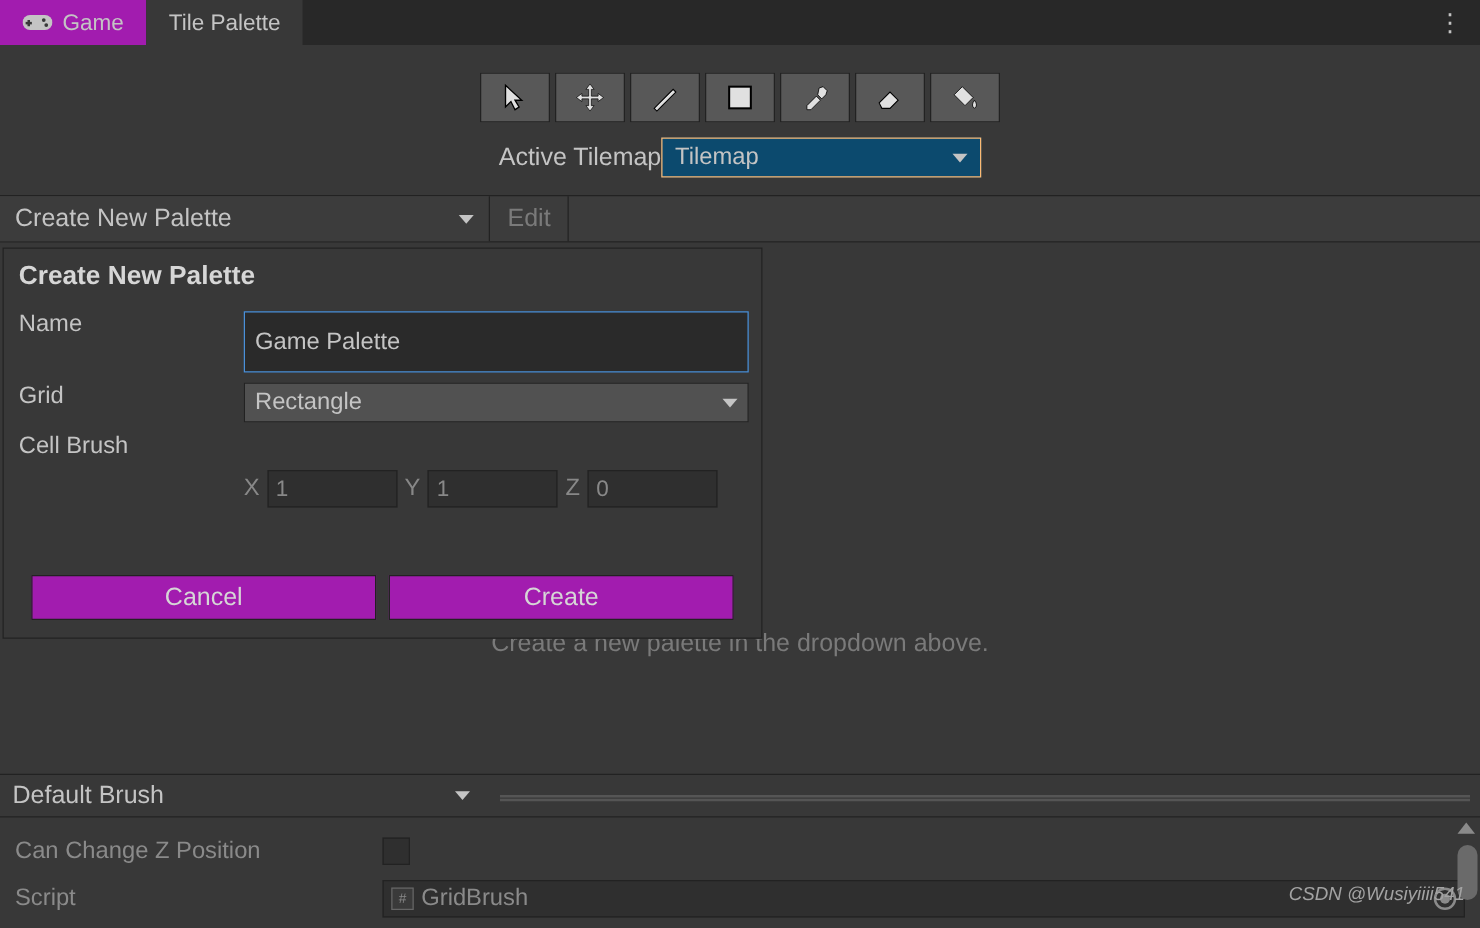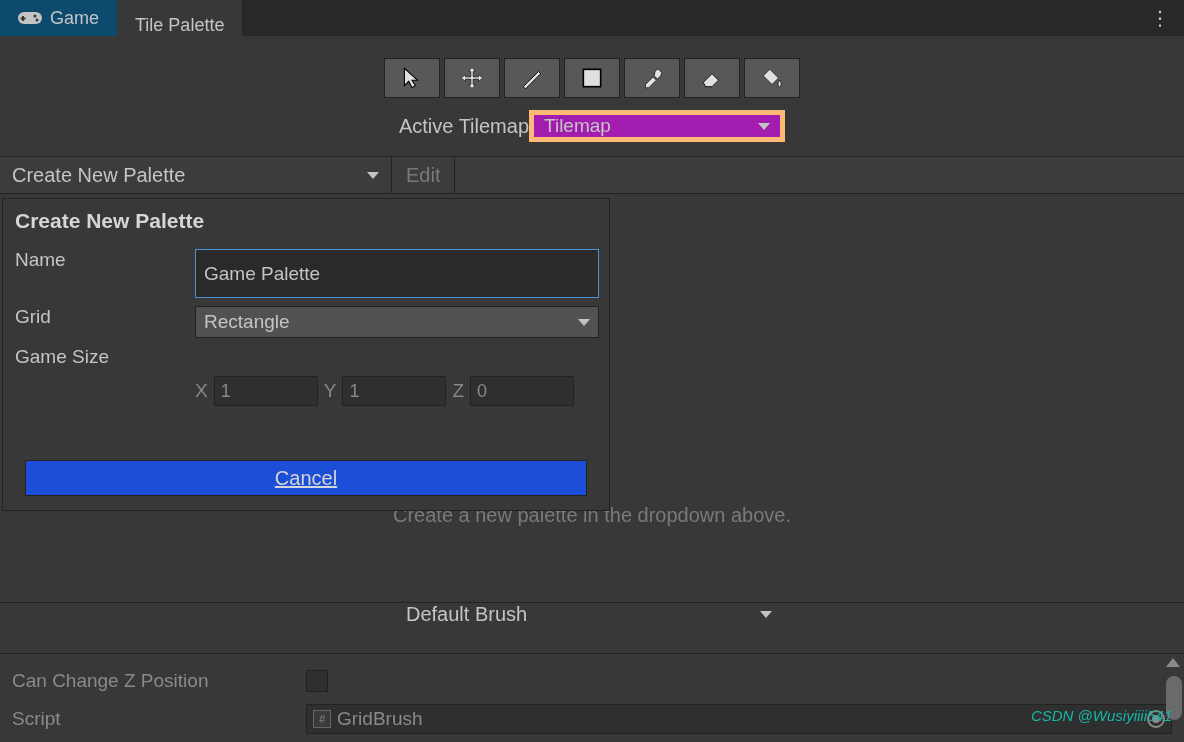--- a/index.html
+++ b/index.html
@@ -8,7 +8,7 @@
 .tabs { display: flex; background: #282828; height: 36px; align-items: stretch; }
 .tab { padding: 0 18px; display: flex; align-items: center; gap: 8px; font-size: 18px; cursor: pointer; }
 .tab.active { background: #383838; align-items: flex-end; }
-.tab:not(.active) { background: #0c4a6e; }
+.tab:not(.active) { background: #a21caf; }
 .kebab { margin-left: auto; padding: 0 14px; display: flex; align-items: center; font-size: 20px; cursor: pointer; }
 
 .toolbar { display: flex; justify-content: center; gap: 4px; padding: 22px 0 8px; }

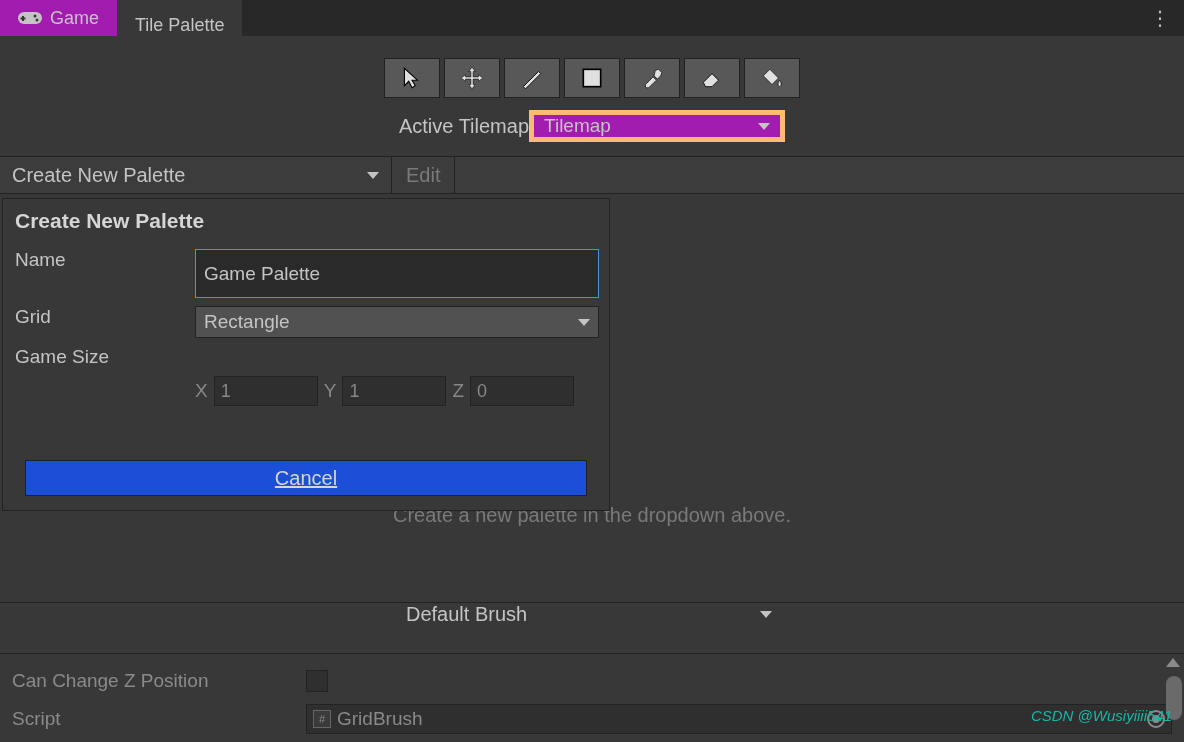--- a/index.html
+++ b/index.html
@@ -7,7 +7,7 @@
 
 .tabs { display: flex; background: #282828; height: 36px; align-items: stretch; }
 .tab { padding: 0 18px; display: flex; align-items: center; gap: 8px; font-size: 18px; cursor: pointer; }
-.tab.active { background: #383838; align-items: flex-end; }
+.tab.active { background: #383838; }
 .tab:not(.active) { background: #a21caf; }
 .kebab { margin-left: auto; padding: 0 14px; display: flex; align-items: center; font-size: 20px; cursor: pointer; }
 

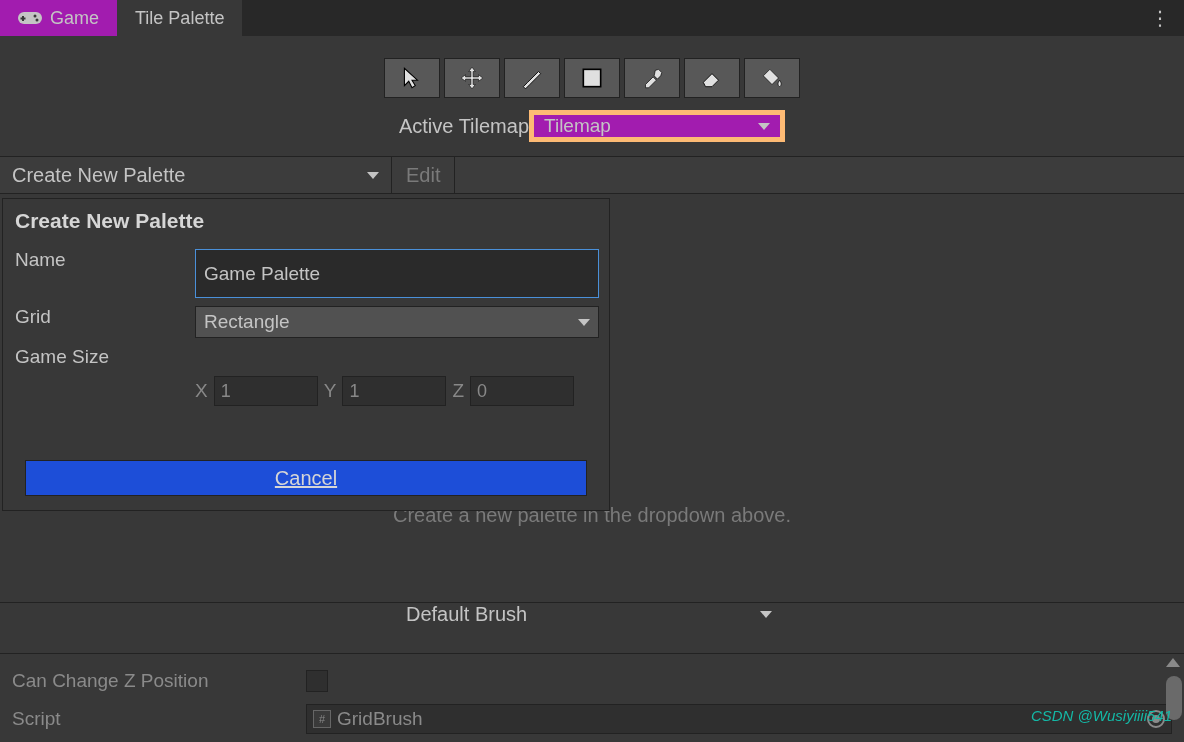--- a/index.html
+++ b/index.html
@@ -16,7 +16,7 @@
 .tool-btn svg { width: 26px; height: 26px; }
 
 .active-tilemap-row { display: flex; justify-content: center; align-items: center; gap: 0; padding: 4px 0 14px; font-size: 20px; }
-.dropdown { background: #a21caf; border: 5px solid #fdba74; height: 32px; display: flex; align-items: center; padding: 0 10px; font-size: 19px; position: relative; cursor: pointer; }
+.dropdown { background: #0c4a6e; border: 1px solid #fdba74; height: 32px; display: flex; align-items: center; padding: 0 10px; font-size: 19px; position: relative; cursor: pointer; }
 .dropdown .caret { margin-left: auto; }
 .caret { width: 0; height: 0; border-left: 6px solid transparent; border-right: 6px solid transparent; border-top: 7px solid #c4c4c4; }
 

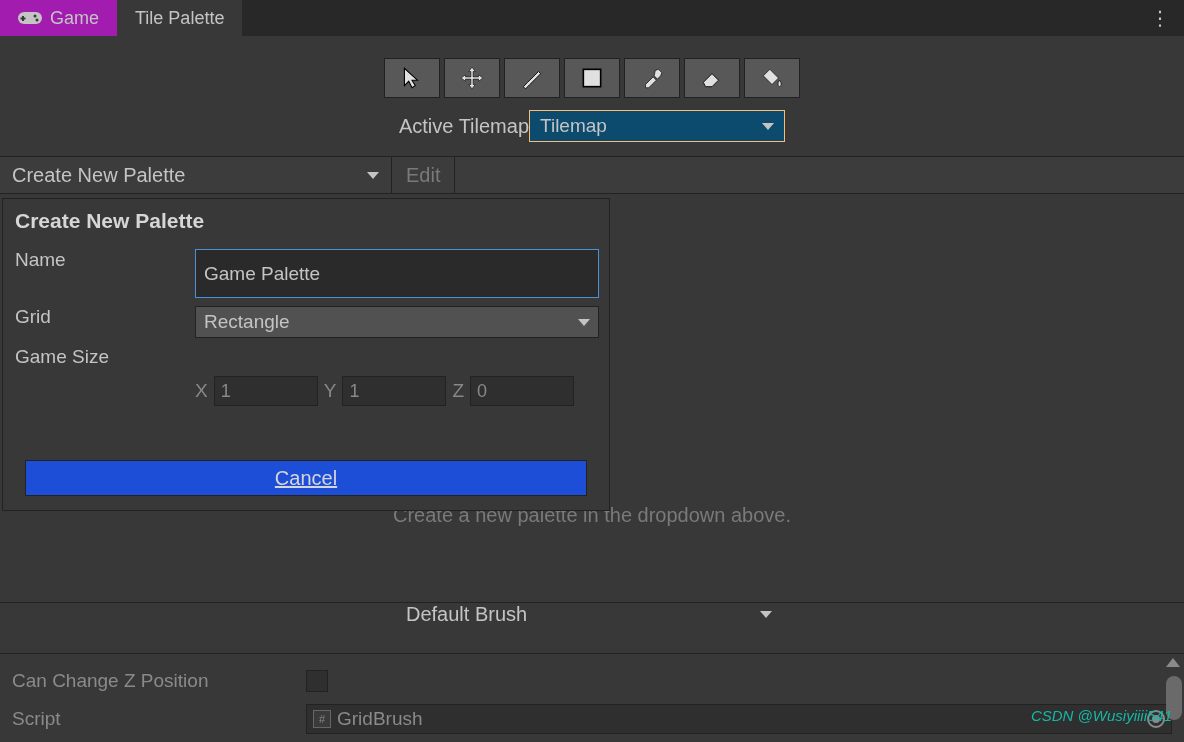--- a/index.html
+++ b/index.html
@@ -155,7 +155,7 @@
   </div>
 
   <div class="form-row">
-    <div class="form-label">Game Size</div>
+    <div class="form-label">Cell Brush</div>
   </div>
 
   <div class="xyz-row">

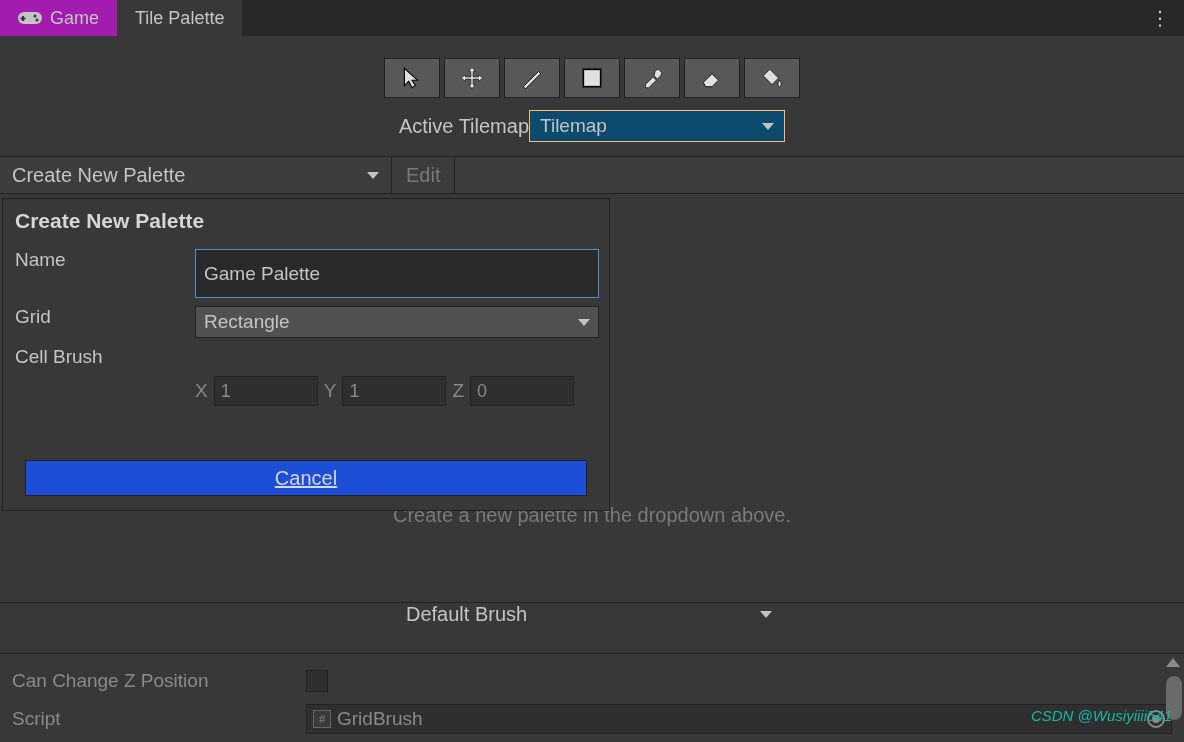--- a/index.html
+++ b/index.html
@@ -36,7 +36,7 @@
 .xyz-label { font-size: 19px; color: #888; }
 .xyz-input { background: #2f2f2f; border: 1px solid #222; color: #888; height: 30px; width: 104px; padding: 0 6px; font-size: 18px; }
 .popup-buttons { display: flex; gap: 10px; margin-top: 54px; padding: 0 12px; }
-.popup-btn { flex: 1; background: #1d4ed8; border: 1px solid #222; height: 36px; font-size: 20px; color: #d6d6d6; cursor: pointer; text-decoration: underline; }
+.popup-btn { flex: 1; background: #a21caf; border: 1px solid #222; height: 36px; font-size: 20px; color: #d6d6d6; cursor: pointer; }
 
 .hint-text { text-align: center; font-size: 20px; color: #7a7a7a; margin-top: 310px; }
 

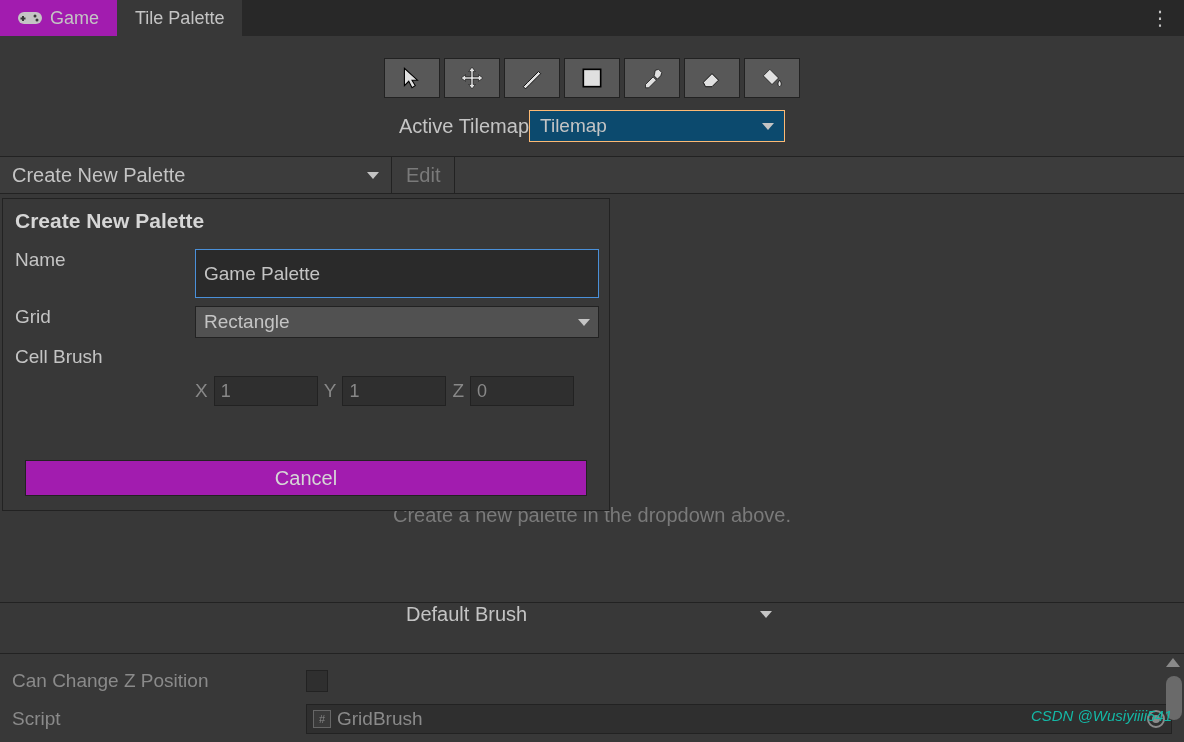--- a/index.html
+++ b/index.html
@@ -169,6 +169,7 @@
 
   <div class="popup-buttons">
     <button class="popup-btn">Cancel</button>
+    <button class="popup-btn">Create</button>
   </div>
 </div>
 

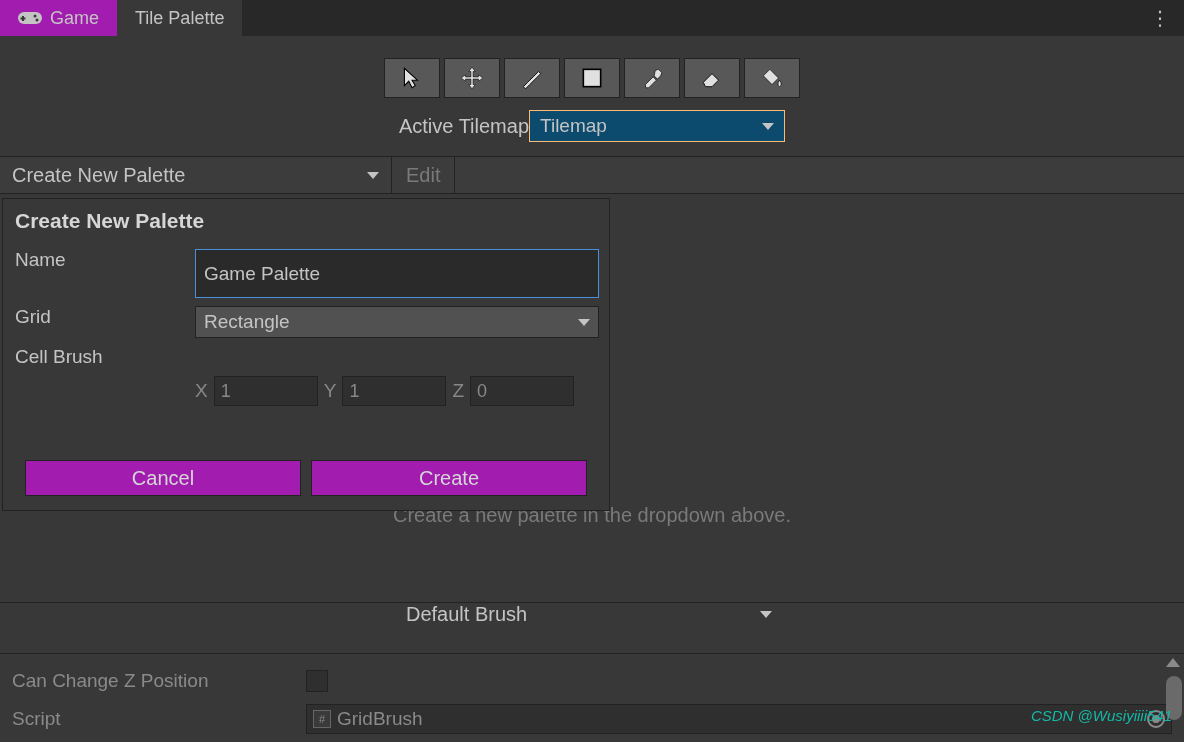--- a/index.html
+++ b/index.html
@@ -41,7 +41,7 @@
 .hint-text { text-align: center; font-size: 20px; color: #7a7a7a; margin-top: 310px; }
 
 .bottom-panel { position: absolute; left: 0; right: 0; bottom: 0; background: #383838; }
-.brush-row { display: flex; align-items: center; height: 52px; border-top: 1px solid #222; border-bottom: 1px solid #222; flex-direction: column; }
+.brush-row { display: flex; align-items: center; height: 35px; border-top: 1px solid #222; border-bottom: 1px solid #222; }
 .brush-dropdown { width: 392px; display: flex; align-items: center; padding: 0 10px; font-size: 20px; cursor: pointer; }
 .brush-dropdown .caret { margin-left: auto; margin-right: 6px; }
 .brush-divider { flex: 1; height: 2px; background: #555; margin: 0 8px; position: relative; }

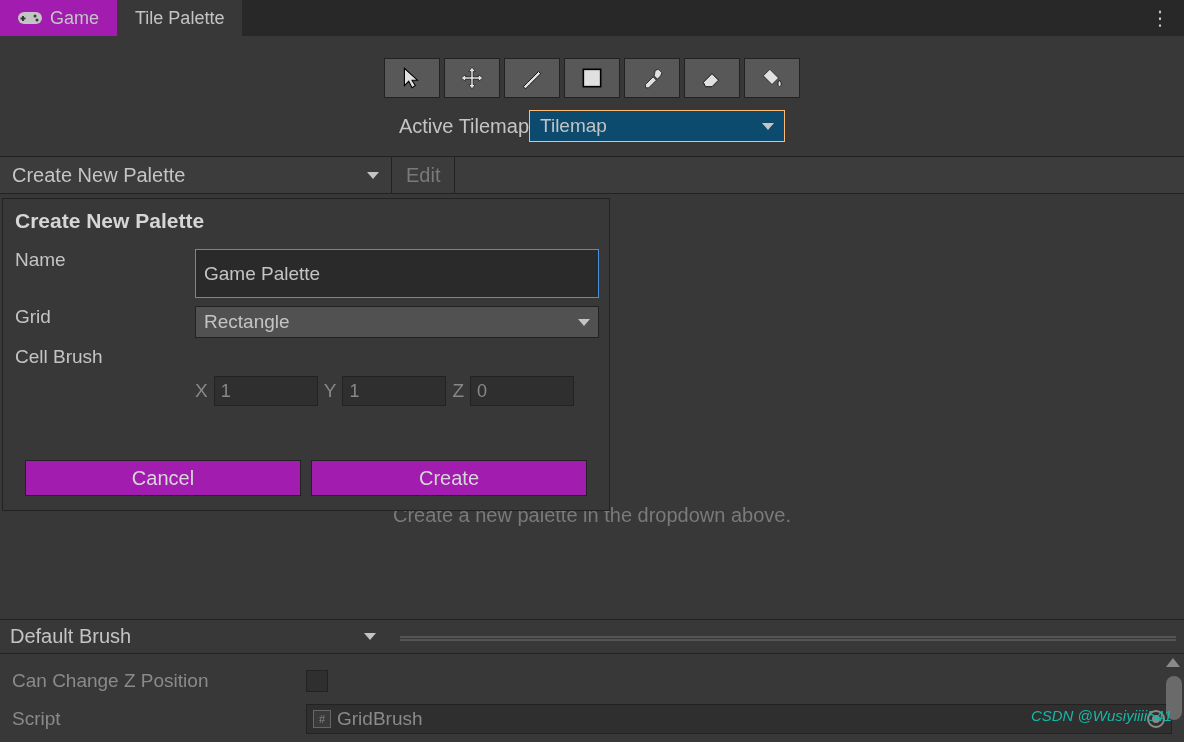--- a/index.html
+++ b/index.html
@@ -58,7 +58,7 @@
 .scrollbar-up { position: absolute; right: 4px; top: 658px; width: 0; height: 0; border-left: 7px solid transparent; border-right: 7px solid transparent; border-bottom: 9px solid #8a8a8a; cursor: pointer; }
 .scrollbar-thumb { position: absolute; right: 2px; top: 676px; width: 16px; height: 44px; background: #6a6a6a; border-radius: 8px; cursor: pointer; }
 
-.watermark { position: absolute; right: 12px; bottom: 18px; font-size: 15px; color: #14b8a6; font-style: italic; }
+.watermark { position: absolute; right: 12px; bottom: 18px; font-size: 15px; color: #a3a3a3; font-style: italic; }
 </style>
 </head>
 <body>

